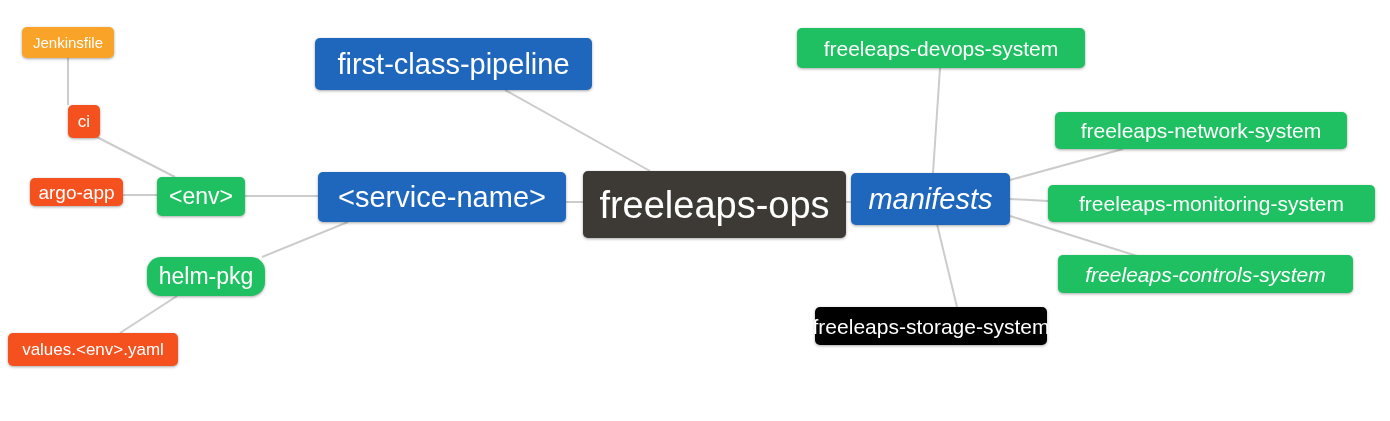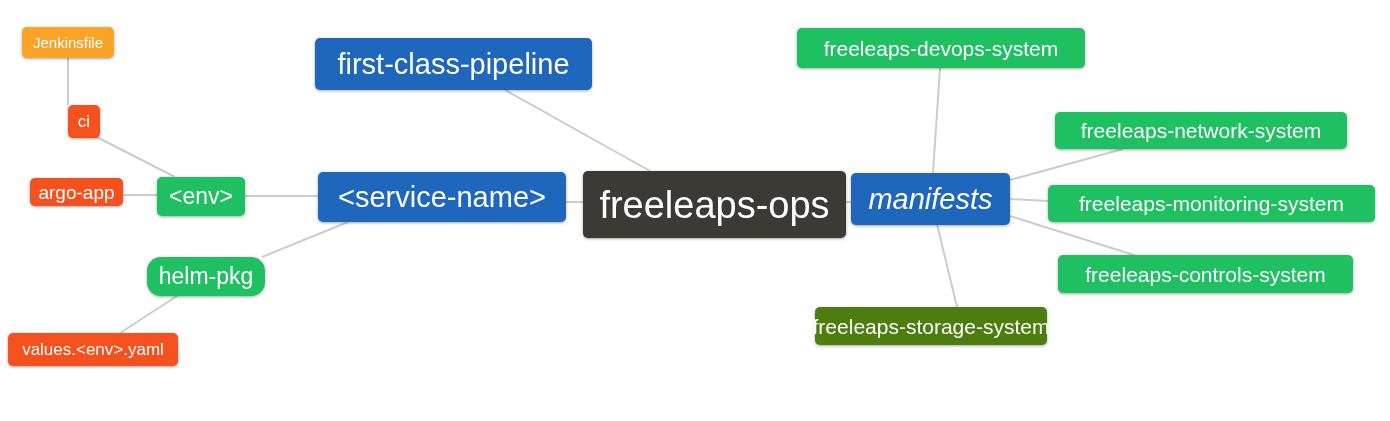--- a/index.html
+++ b/index.html
@@ -99,7 +99,7 @@
       <div class="node" style="left: 1048px; top: 185px; width: 327px; height: 37px; font-size: 21px; background: rgb(31, 192, 97);">
         <span>freeleaps-monitoring-system</span>
       </div>
-      <div class="node" style="left: 1058px; top: 255px; width: 295px; height: 38px; font-size: 21px; background: rgb(31, 192, 97);">
+      <div class="node" style="left: 1058px; top: 255px; width: 295px; height: 38px; font-size: 21px; background: rgb(31, 192, 97); font-style: italic;">
         <span>freeleaps-controls-system</span>
       </div>
       <div class="node" style="left: 815px; top: 307px; width: 232px; height: 38px; font-size: 21px; background: #4d7c0f;">

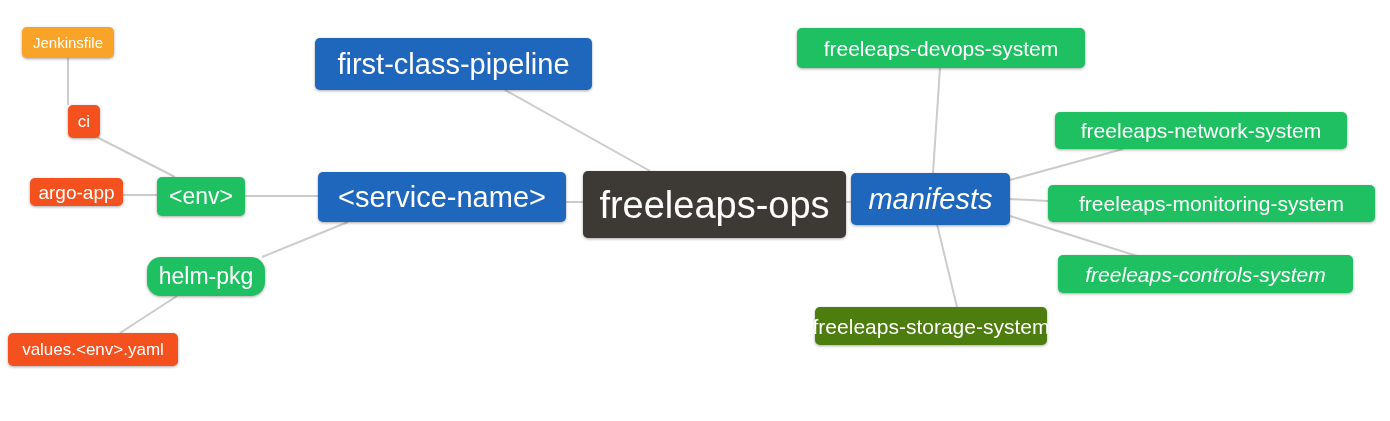--- a/index.html
+++ b/index.html
@@ -102,7 +102,7 @@
       <div class="node" style="left: 1058px; top: 255px; width: 295px; height: 38px; font-size: 21px; background: rgb(31, 192, 97); font-style: italic;">
         <span>freeleaps-controls-system</span>
       </div>
-      <div class="node" style="left: 815px; top: 307px; width: 232px; height: 38px; font-size: 21px; background: #4d7c0f;">
+      <div class="node" style="left: 815px; top: 307px; width: 232px; height: 38px; font-size: 21px; background: #000000;">
         <span>freeleaps-storage-system</span>
       </div>
     </div>

